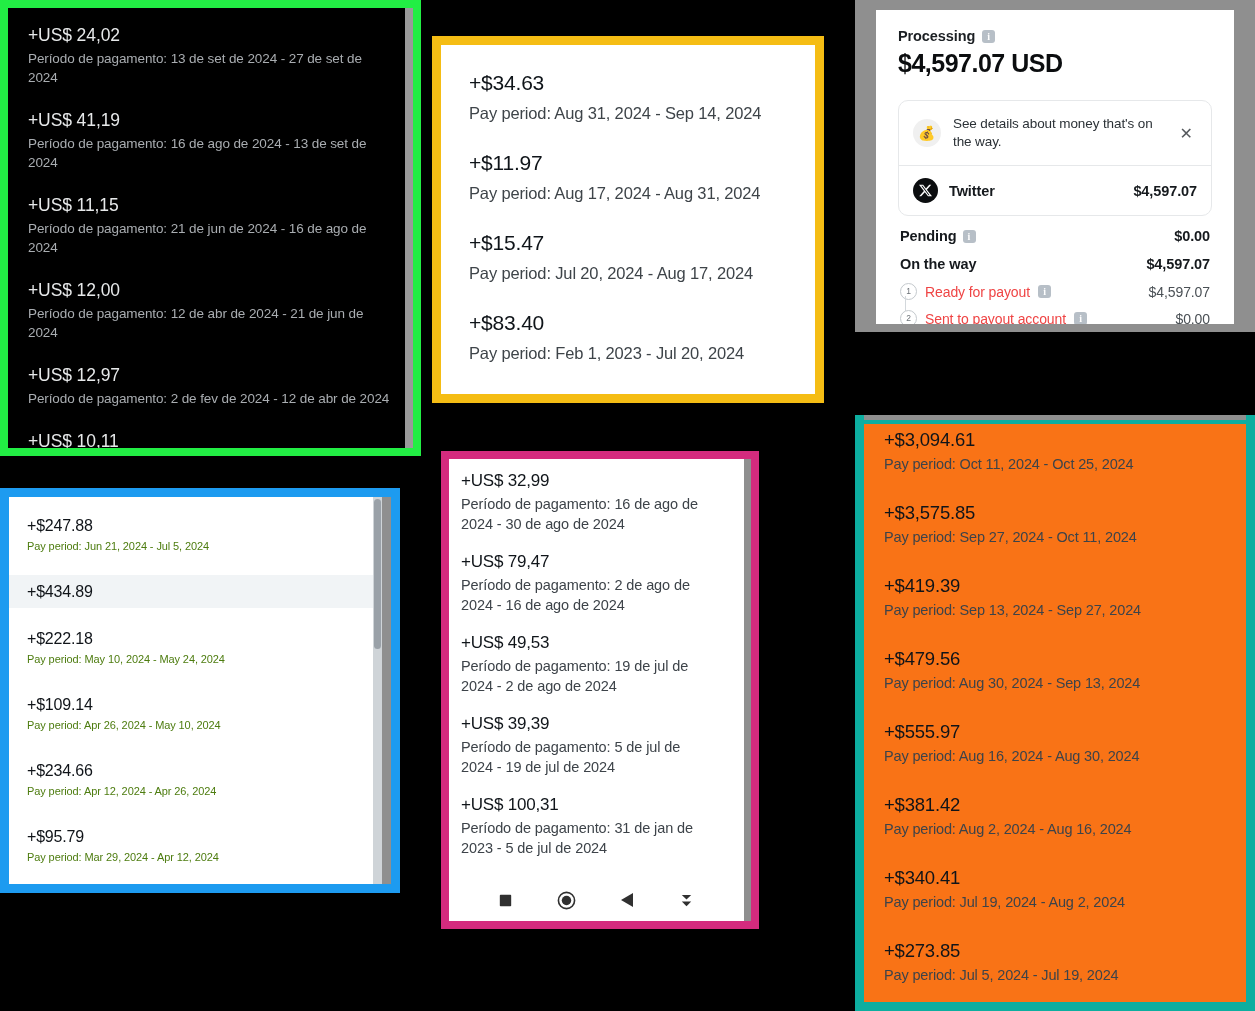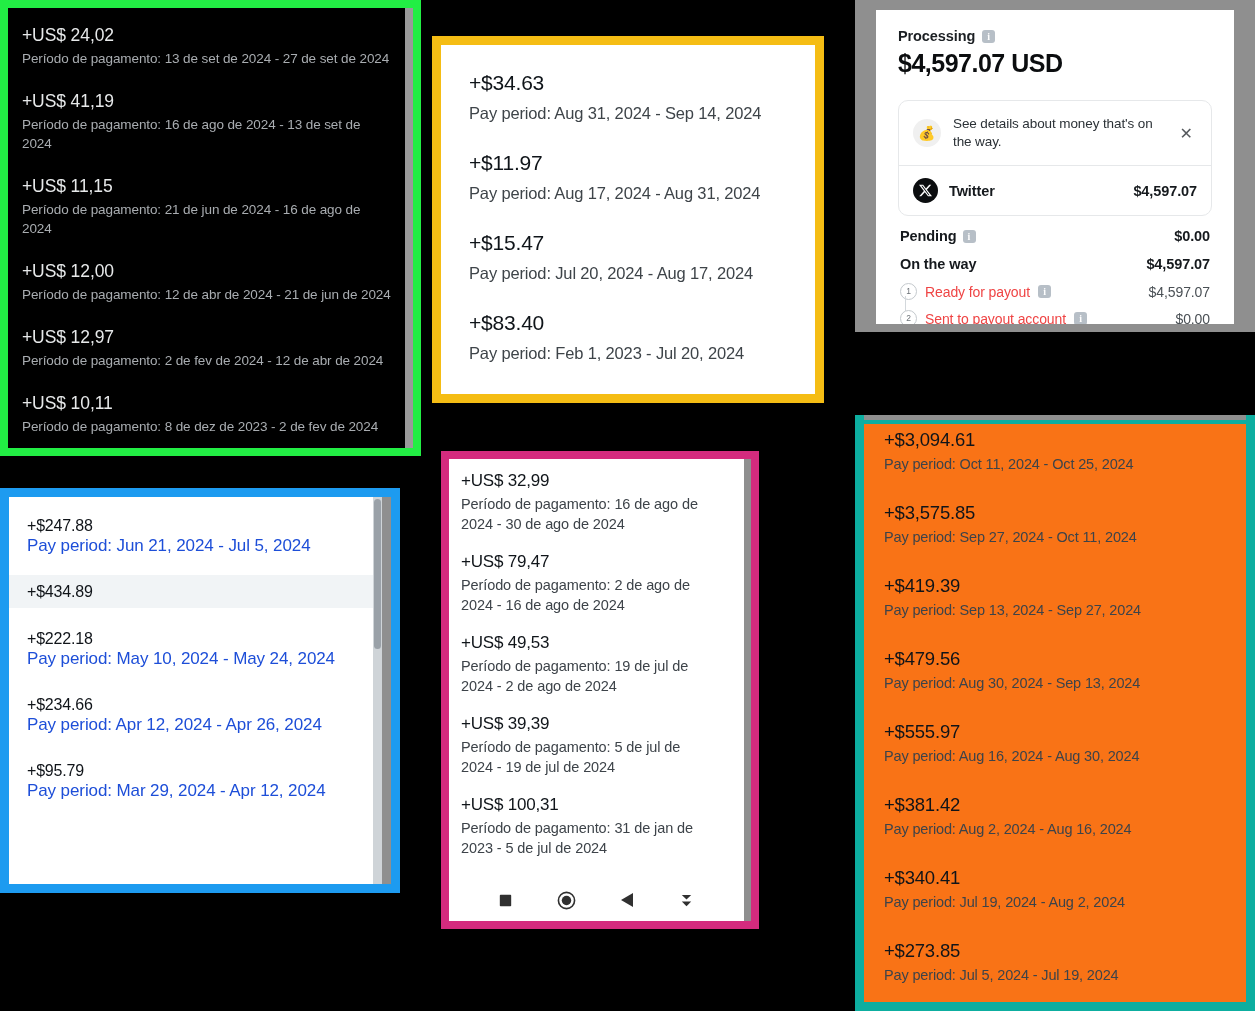--- a/index.html
+++ b/index.html
@@ -17,7 +17,7 @@
   }
   #panel-green .inner{
     position:absolute;left:0;top:0;right:8px;bottom:0;
-    background:#000;overflow:hidden;padding:16px 14px 0 14px;box-sizing:border-box;
+    background:#000;overflow:hidden;padding:16px 14px 0 20px;box-sizing:border-box;
   }
   .dk-row{margin-bottom:22px;}
   .dk-amt{color:#e7e9ea;font-size:17.5px;line-height:22px;letter-spacing:-0.1px;}

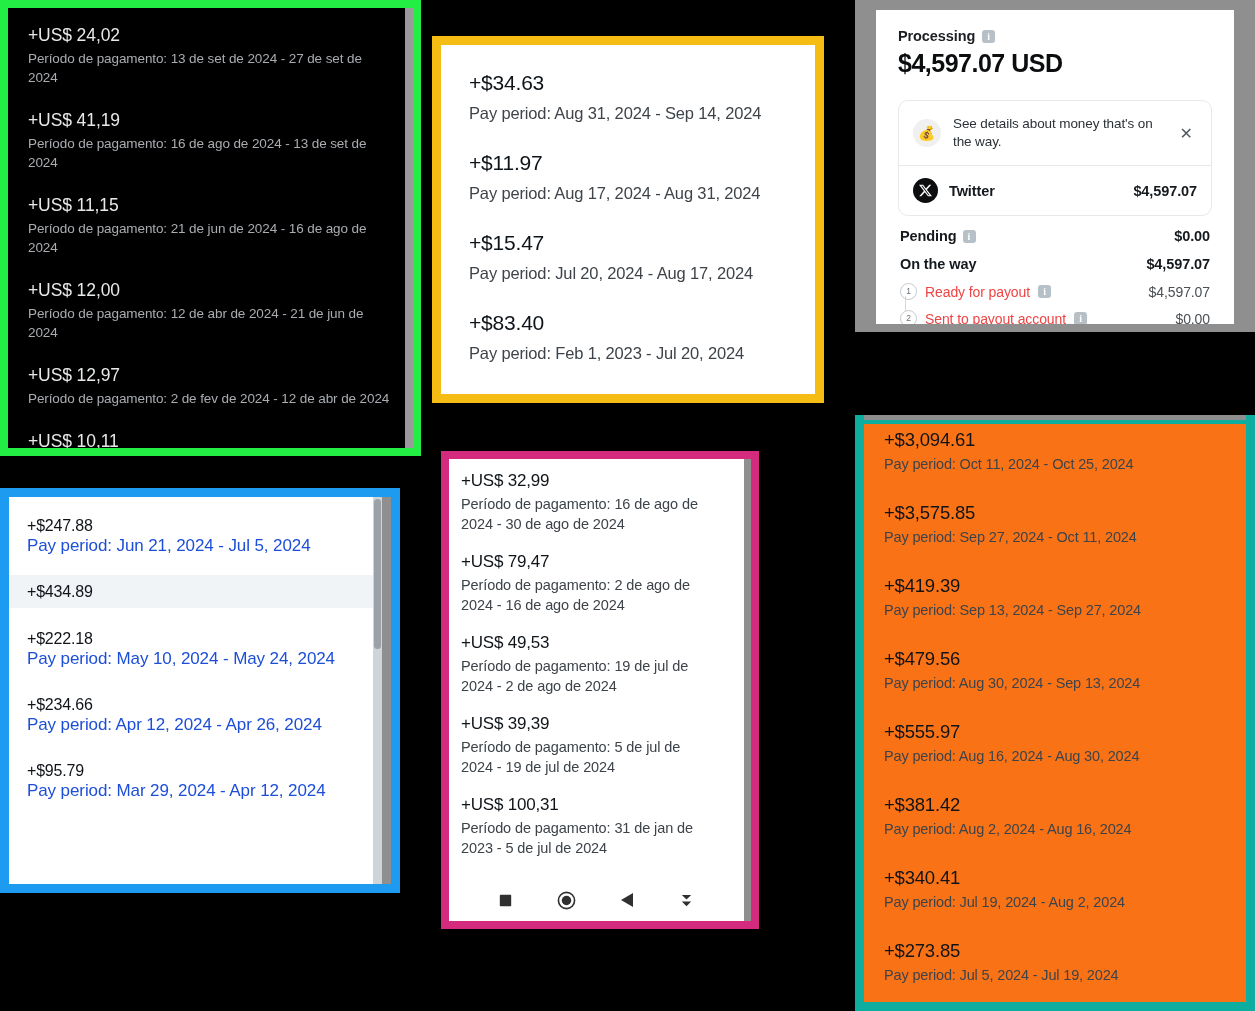--- a/index.html
+++ b/index.html
@@ -95,7 +95,7 @@
   .blu-row{padding:6px 0 6px 18px;margin-bottom:14px;}
   .blu-row.hl{background:#f1f4f6;}
   .blu-amt{color:#101419;font-size:16px;line-height:21px;letter-spacing:-0.2px;}
-  .blu-per{color:#1d4ed8;font-size:17px;line-height:18px;margin-top:1px;letter-spacing:-0.1px;}
+  .blu-per{color:#4d7c0f;font-size:11px;line-height:18px;margin-top:1px;letter-spacing:-0.1px;}
   .scrollbar-v{position:absolute;right:0;top:0;width:9px;bottom:0;background:#cfd4d8;}
   .scrollbar-v i{position:absolute;left:1px;top:2px;width:7px;height:150px;background:#9aa1a8;border-radius:4px;}
 

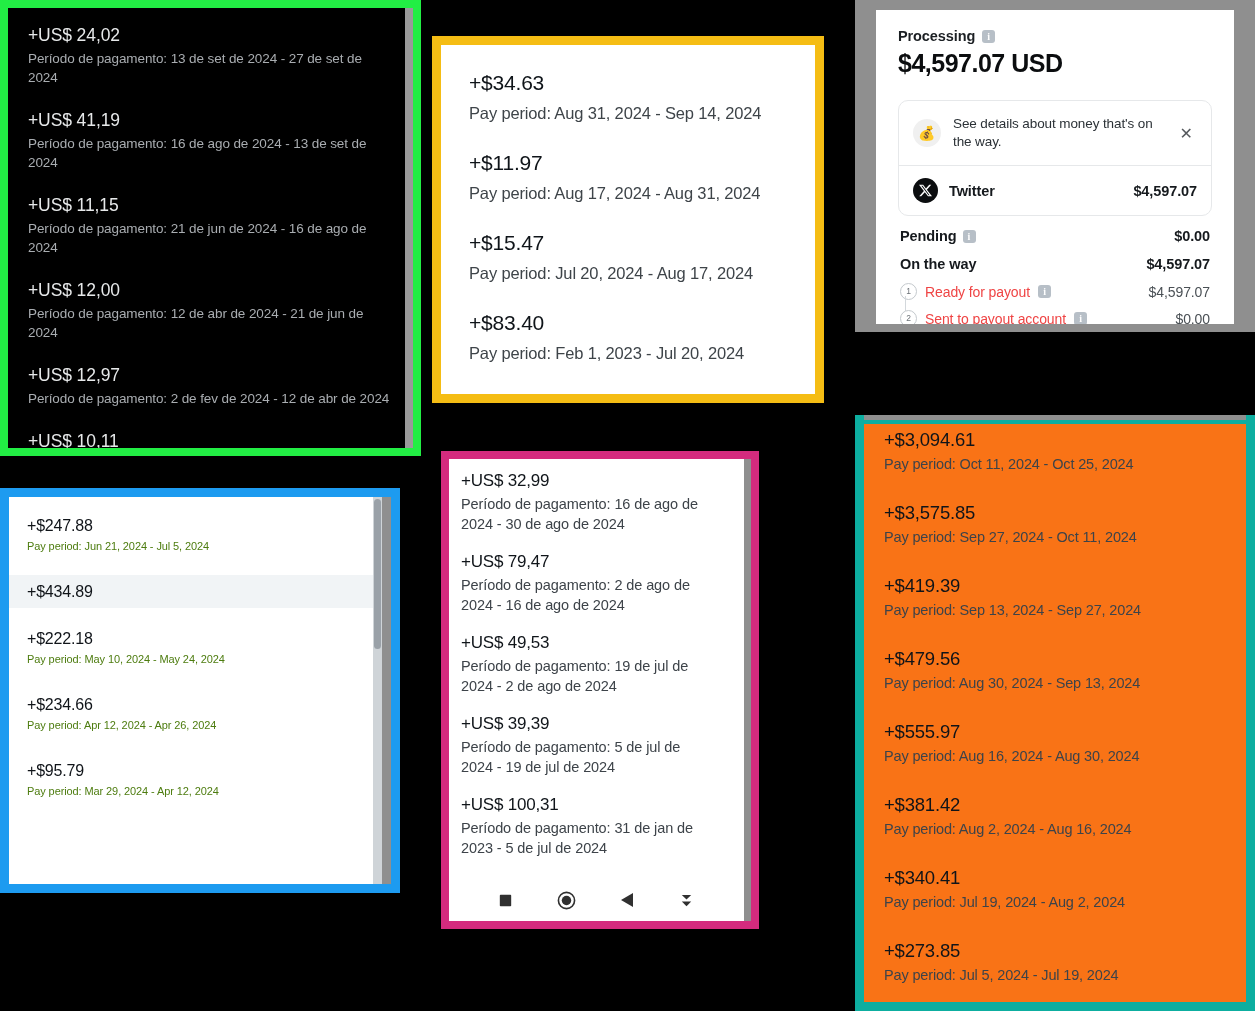--- a/index.html
+++ b/index.html
@@ -257,6 +257,10 @@
     <div class="blu-row">
       <div class="blu-amt">+$222.18</div>
       <div class="blu-per">Pay period: May 10, 2024 - May 24, 2024</div>
+    </div>
+    <div class="blu-row">
+      <div class="blu-amt">+$109.14</div>
+      <div class="blu-per">Pay period: Apr 26, 2024 - May 10, 2024</div>
     </div>
     <div class="blu-row">
       <div class="blu-amt">+$234.66</div>

